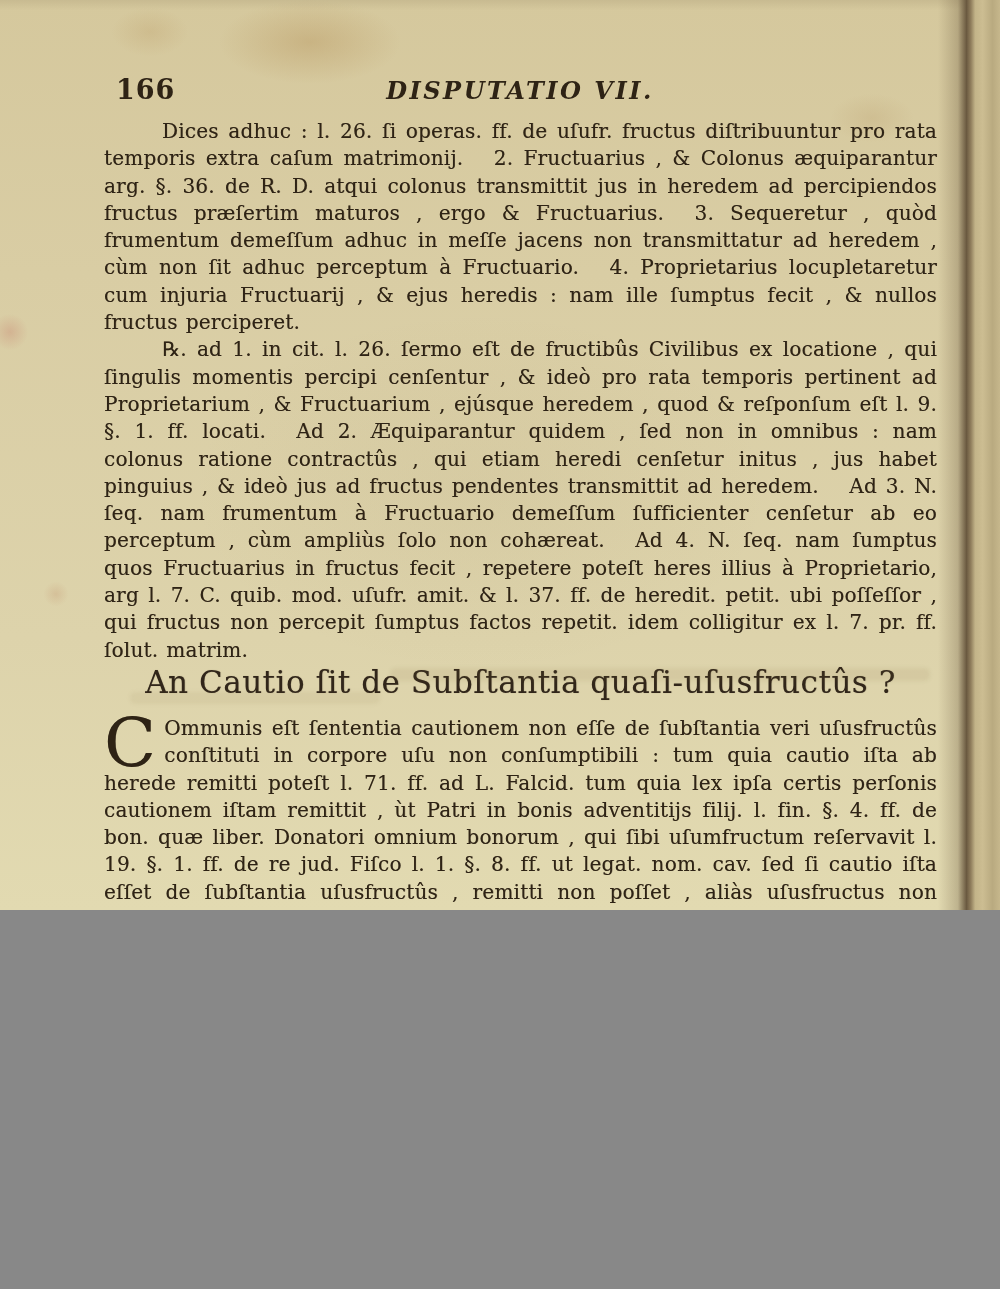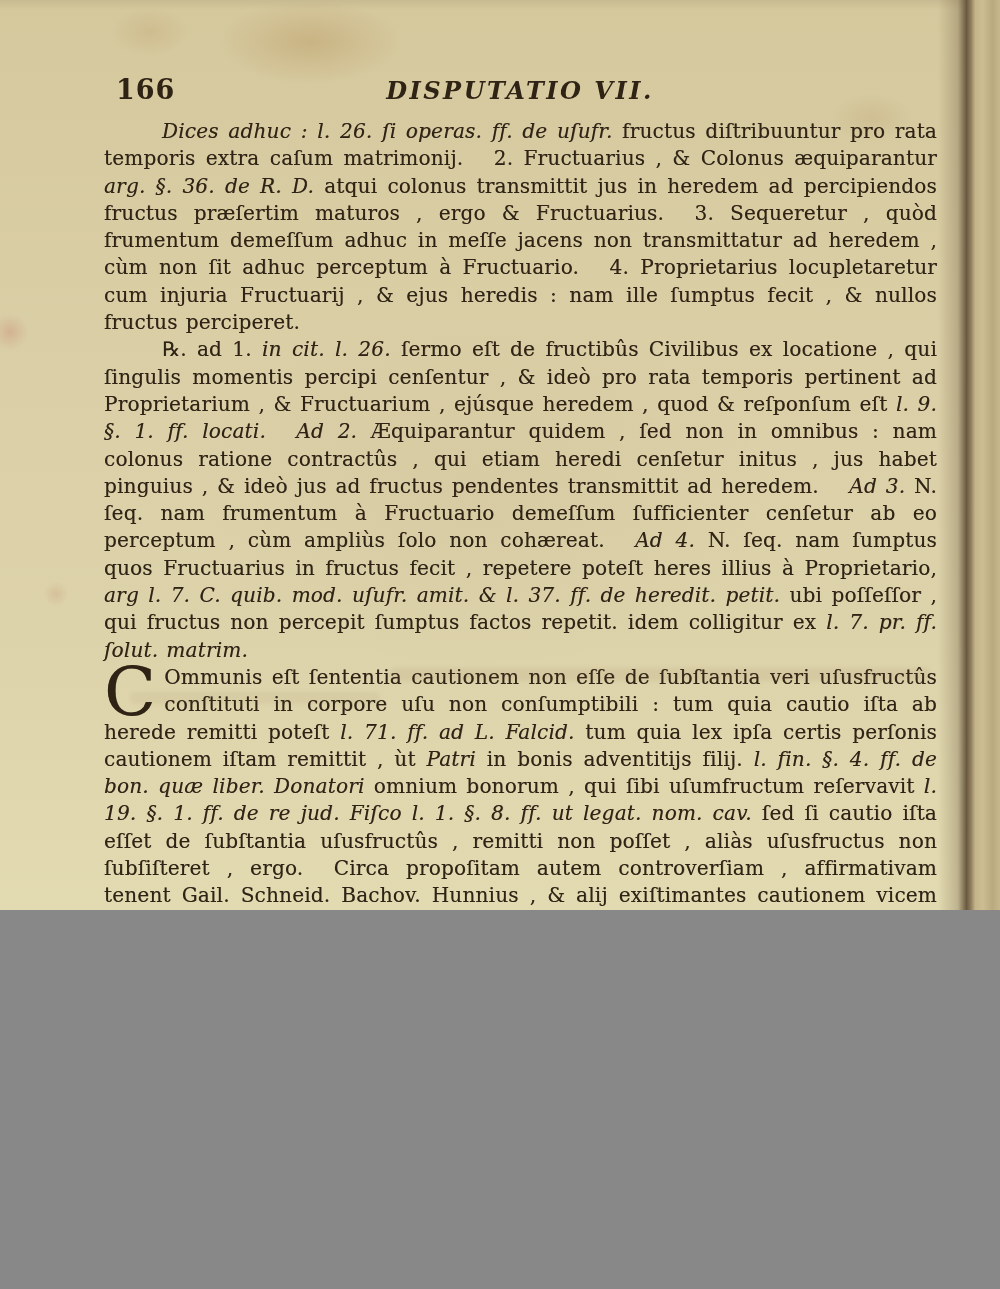--- a/index.html
+++ b/index.html
@@ -25,7 +25,7 @@
   .para{margin:0;font-size:20px;line-height:27.3px;text-align:justify;word-spacing:1.5px;
     letter-spacing:.2px;text-shadow:.3px .3px .5px rgba(44,32,16,.45);}
   .para.indent{text-indent:58px;}
-  .it{font-style:italic;}
+  .it{}
   .section-heading{margin:24px 0 8px;font-weight:normal;text-align:center;font-size:47px;
     letter-spacing:4px;color:#352917;text-shadow:.5px .5px 1px rgba(53,41,23,.4);}
   .section-subtitle{margin:0 0 15px;font-weight:normal;text-align:center;font-size:31px;

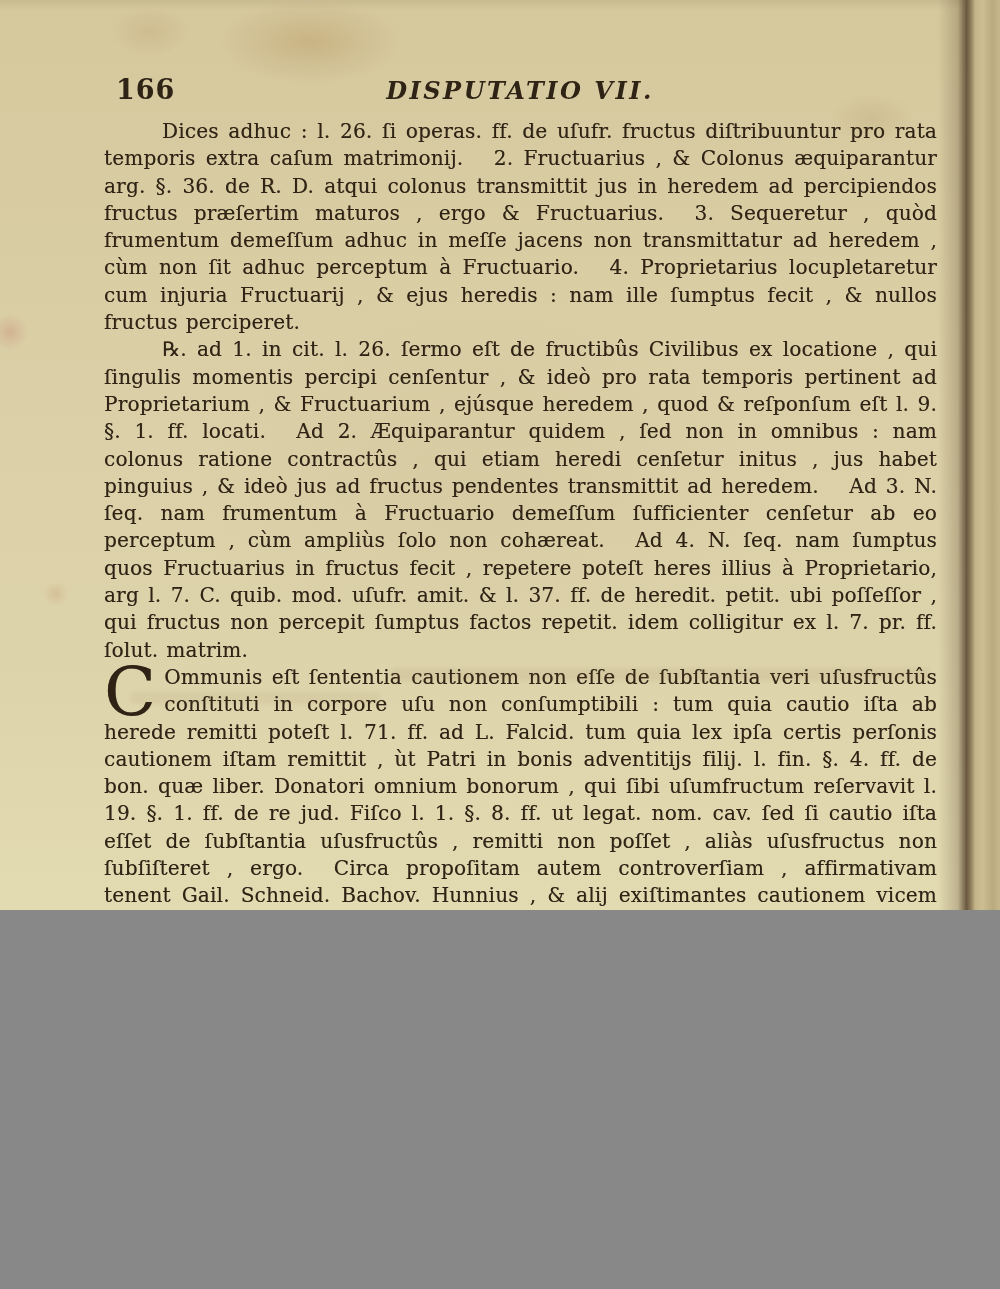--- a/index.html
+++ b/index.html
@@ -56,6 +56,7 @@
   <div class="text-block">
     <p class="para indent"><span class="it">Dices adhuc : l. 26. ſi operas. ff. de uſufr.</span><span> fructus diſtribuuntur pro rata temporis extra caſum matrimonij.  2. Fructuarius , &amp; Colonus æquiparantur </span><span class="it">arg. §. 36. de R. D.</span><span> atqui colonus transmittit jus in heredem ad percipiendos fructus præſertim maturos , ergo &amp; Fructuarius.  3. Sequeretur , quòd frumentum demeſſum adhuc in meſſe jacens non transmittatur ad heredem , cùm non ſit adhuc perceptum à Fructuario.  4. Proprietarius locupletaretur cum injuria Fructuarij , &amp; ejus heredis : nam ille ſumptus fecit , &amp; nullos fructus perciperet.</span></p>
     <p class="para indent"><span>℞. ad 1. </span><span class="it">in cit. l. 26.</span><span> ſermo eſt de fructibûs Civilibus ex locatione , qui ſingulis momentis percipi cenſentur , &amp; ideò pro rata temporis pertinent ad Proprietarium , &amp; Fructuarium , ejúsque heredem , quod &amp; reſponſum eſt </span><span class="it">l. 9. §. 1. ff. locati.  Ad 2.</span><span> Æquiparantur quidem , ſed non in omnibus : nam colonus ratione contractûs , qui etiam heredi cenſetur initus , jus habet pinguius , &amp; ideò jus ad fructus pendentes transmittit ad heredem.  </span><span class="it">Ad 3.</span><span> N. ſeq. nam frumentum à Fructuario demeſſum ſufficienter cenſetur ab eo perceptum , cùm ampliùs ſolo non cohæreat.  </span><span class="it">Ad 4.</span><span> N. ſeq. nam ſumptus quos Fructuarius in fructus fecit , repetere poteſt heres illius à Proprietario, </span><span class="it">arg l. 7. C. quib. mod. uſufr. amit. &amp; l. 37. ff. de heredit. petit.</span><span> ubi poſſeſſor , qui fructus non percepit ſumptus factos repetit. idem colligitur ex </span><span class="it">l. 7. pr. ff. ſolut. matrim.</span></p>
+    <h2 class="section-subtitle">An Cautio ſit de Subſtantia quaſi-uſusfructûs ?</h2>
     <p class="para"><span class="dropcap">C</span><span><span>Ommunis eſt ſententia cautionem non eſſe de ſubſtantia veri uſusfructûs conſtituti in corpore uſu non conſumptibili : tum quia cautio iſta ab herede remitti poteſt </span><span class="it">l. 71. ff. ad L. Falcid.</span><span> tum quia lex ipſa certis perſonis cautionem iſtam remittit , ùt </span><span class="it">Patri</span><span> in bonis adventitijs filij. </span><span class="it">l. fin. §. 4. ff. de bon. quæ liber. Donatori</span><span> omnium bonorum , qui ſibi uſumfructum reſervavit </span><span class="it">l. 19. §. 1. ff. de re jud. Fiſco l. 1. §. 8. ff. ut legat. nom. cav.</span><span> ſed ſi cautio iſta eſſet de ſubſtantia uſusfructûs , remitti non poſſet , aliàs uſusfructus non ſubſiſteret , ergo.  Circa propoſitam autem controverſiam , affirmativam tenent Gail. Schneid. Bachov. Hunnius , &amp; alij exiſtimantes cautionem vicem corporis obtinere , ut ſinè illa ratio uſusfructûs non ſubſiſtat. Sed Negativa eſt Harpr. Zoëſij , Schamb. Fach. Perez , Kees , &amp; aliorum , cum quibus</span></span></p>
   </div>
 

